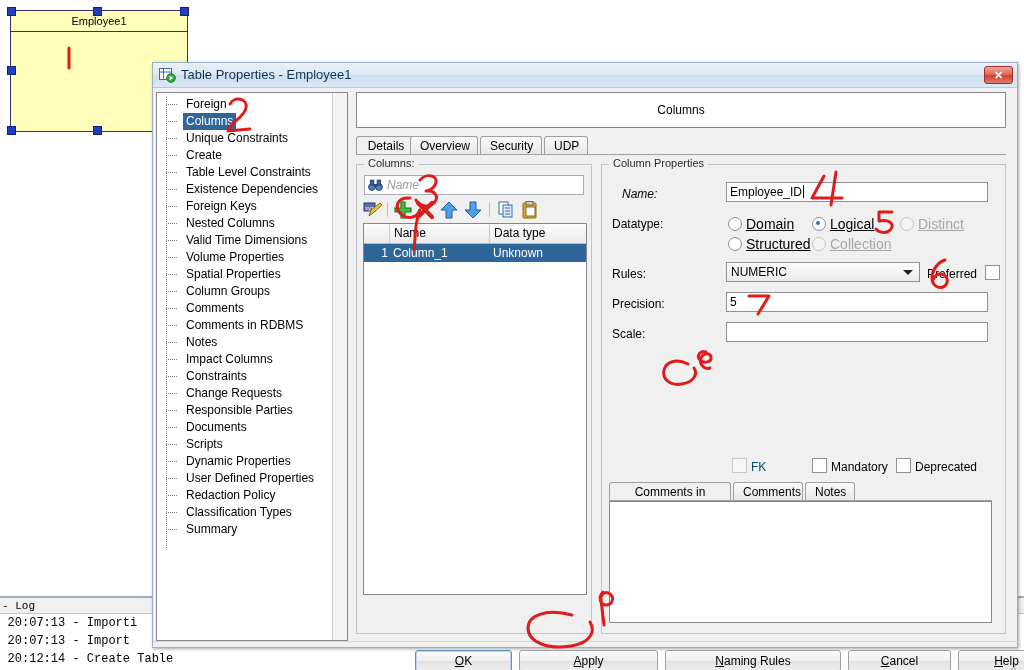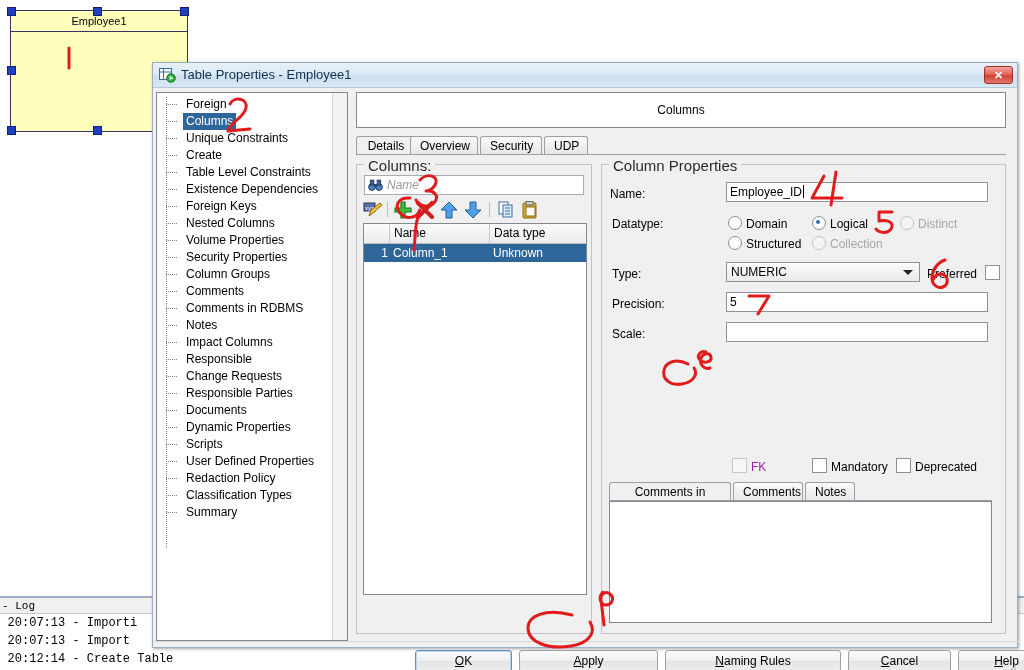--- a/index.html
+++ b/index.html
@@ -88,7 +88,7 @@
 
   
   .group{position:absolute;border:1px solid #bfc4c9;box-sizing:border-box;}
-  .group-label{position:absolute;top:-8px;left:7px;background:#f0f0f0;padding:0 4px;font-size:15px;color:#2a2a2a;}
+  .group-label{position:absolute;top:-8px;left:7px;background:#f0f0f0;padding:0 4px;font-size:11px;color:#2a2a2a;}
 
   #columns-group{left:3px;top:72px;width:236px;height:470px;}
   #colprops-group{left:248px;top:72px;width:405px;height:470px;}

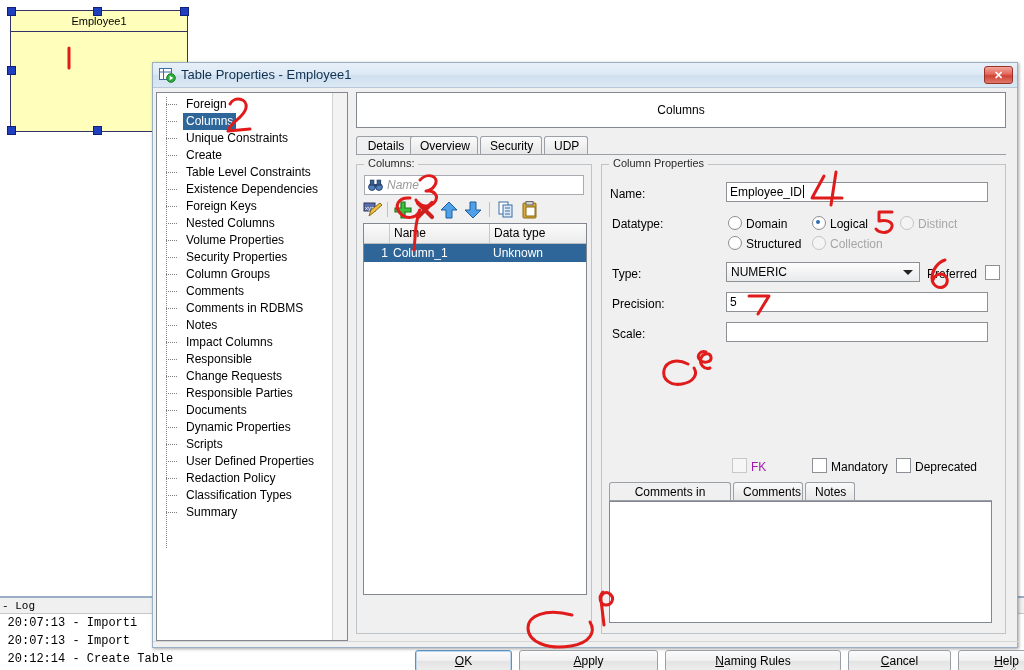--- a/index.html
+++ b/index.html
@@ -392,7 +392,7 @@
       <div class="group" id="colprops-group">
         <span class="group-label">Column Properties</span>
 
-        <span class="fld-label" style="left:8px;top:22px;">Name:</span>
+        <span class="fld-label" style="left:20px;top:22px;font-style:italic;">Name:</span>
         <div class="txtbox" style="left:124px;top:17px;width:262px;">
           <span>Employee_ID</span><span class="caret"></span>
         </div>

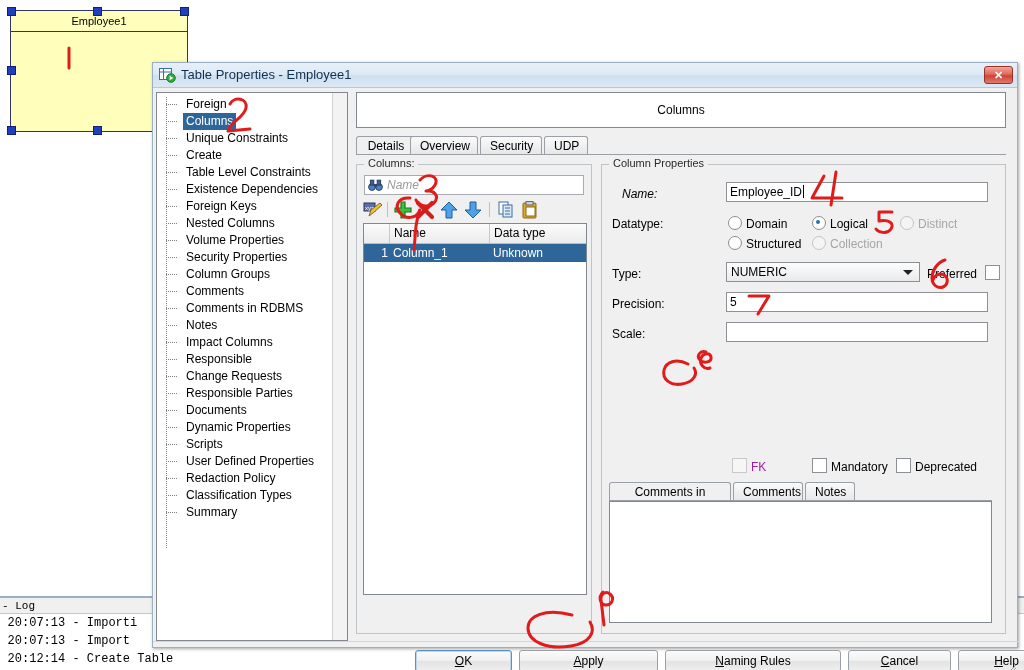--- a/index.html
+++ b/index.html
@@ -129,7 +129,7 @@
     height:20px;line-height:18px;font-size:12px;padding-left:3px;
   }
   .caret{display:inline-block;width:1px;height:13px;background:#000;vertical-align:-2px;margin-left:1px;}
-  .radio{position:absolute;font-size:12px;white-space:nowrap;}
+  .radio{position:absolute;font-size:14px;white-space:nowrap;text-decoration:underline;}
   .radio .dot{
     display:inline-block;width:12px;height:12px;border-radius:50%;
     border:1px solid #8d9196;background:radial-gradient(circle at 40% 35%,#ffffff 55%,#e6e6e6 100%);

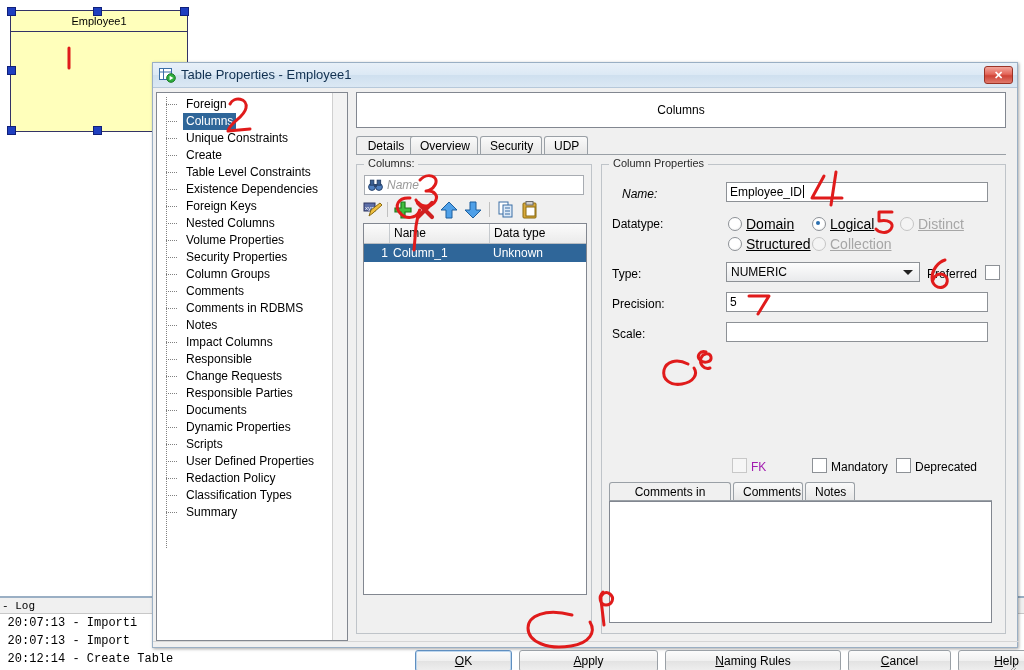--- a/index.html
+++ b/index.html
@@ -245,6 +245,9 @@
           <div class="tree-item"><span class="dash"><svg width="14" height="17" viewBox="0 0 14 17">
                 <line x1="1" y1="8.5" x2="12" y2="8.5" stroke="#808080" stroke-dasharray="1,1"></line>
               </svg></span><span class="lbl">Nested Columns</span></div>
+          <div class="tree-item"><span class="dash"><svg width="14" height="17" viewBox="0 0 14 17">
+                <line x1="1" y1="8.5" x2="12" y2="8.5" stroke="#808080" stroke-dasharray="1,1"></line>
+              </svg></span><span class="lbl">Valid Time Dimensions</span></div>
           <div class="tree-item"><span class="dash"><svg width="14" height="17" viewBox="0 0 14 17">
                 <line x1="1" y1="8.5" x2="12" y2="8.5" stroke="#808080" stroke-dasharray="1,1"></line>
               </svg></span><span class="lbl">Volume Properties</span></div>

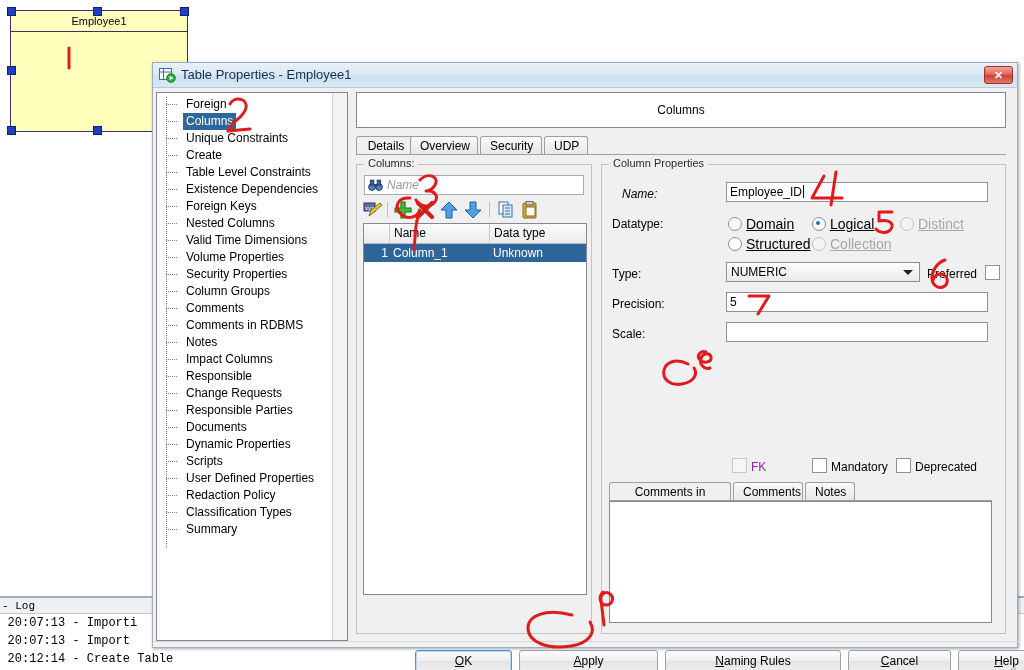--- a/index.html
+++ b/index.html
@@ -253,7 +253,7 @@
               </svg></span><span class="lbl">Volume Properties</span></div>
           <div class="tree-item"><span class="dash"><svg width="14" height="17" viewBox="0 0 14 17">
                 <line x1="1" y1="8.5" x2="12" y2="8.5" stroke="#808080" stroke-dasharray="1,1"></line>
-              </svg></span><span class="lbl">Security Properties</span></div>
+              </svg></span><span class="lbl">Spatial Properties</span></div>
           <div class="tree-item"><span class="dash"><svg width="14" height="17" viewBox="0 0 14 17">
                 <line x1="1" y1="8.5" x2="12" y2="8.5" stroke="#808080" stroke-dasharray="1,1"></line>
               </svg></span><span class="lbl">Column Groups</span></div>

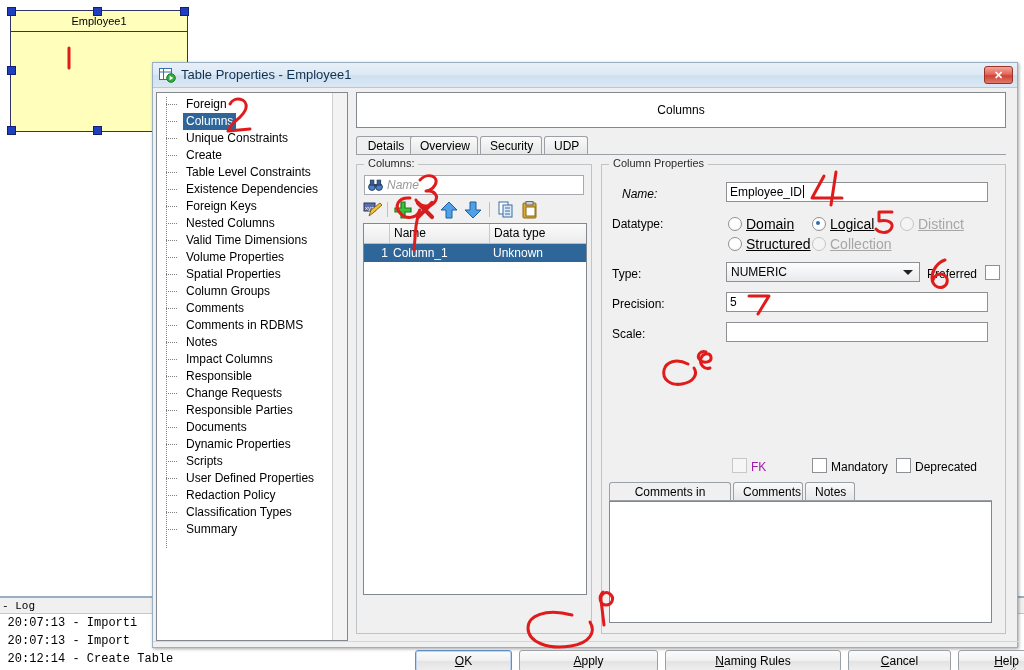--- a/index.html
+++ b/index.html
@@ -407,7 +407,7 @@
         <span class="radio" style="left:126px;top:71px;"><span class="dot"></span><span>Structured</span></span>
         <span class="radio disabled" style="left:210px;top:71px;"><span class="dot"></span><span>Collection</span></span>
 
-        <span class="fld-label" style="left:10px;top:102px;">Type:</span>
+        <span class="fld-label" style="left:10px;top:102px;">Rules:</span>
         <div id="type-select" style="left:124px;top:97px;width:194px;">
           <span>NUMERIC</span>
           <span id="type-arrow"></span>

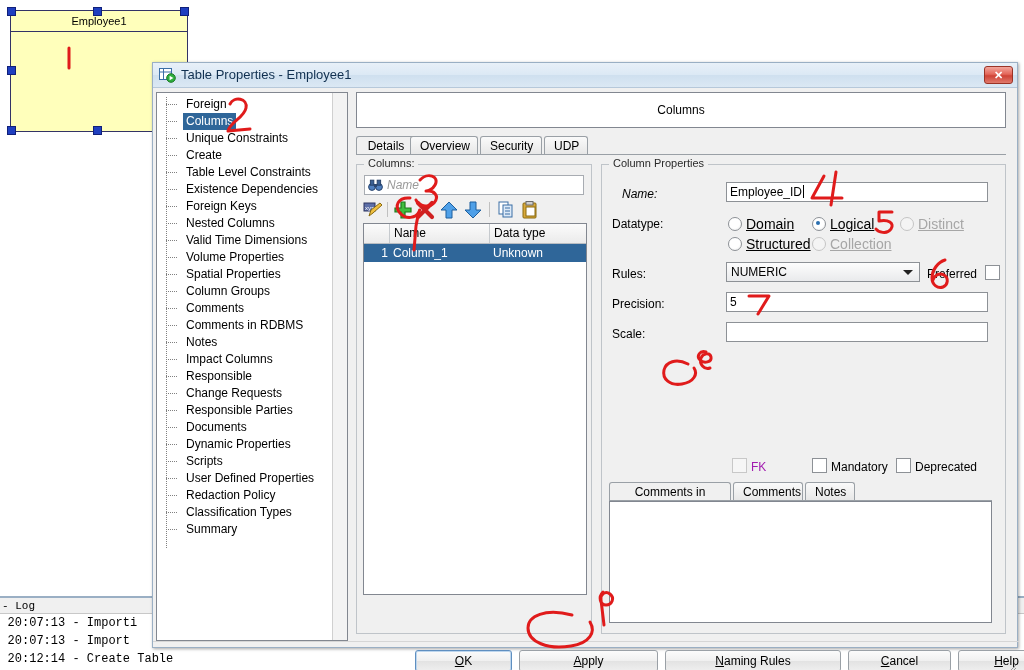--- a/index.html
+++ b/index.html
@@ -271,7 +271,7 @@
               </svg></span><span class="lbl">Impact Columns</span></div>
           <div class="tree-item"><span class="dash"><svg width="14" height="17" viewBox="0 0 14 17">
                 <line x1="1" y1="8.5" x2="12" y2="8.5" stroke="#808080" stroke-dasharray="1,1"></line>
-              </svg></span><span class="lbl">Responsible</span></div>
+              </svg></span><span class="lbl">Constraints</span></div>
           <div class="tree-item"><span class="dash"><svg width="14" height="17" viewBox="0 0 14 17">
                 <line x1="1" y1="8.5" x2="12" y2="8.5" stroke="#808080" stroke-dasharray="1,1"></line>
               </svg></span><span class="lbl">Change Requests</span></div>

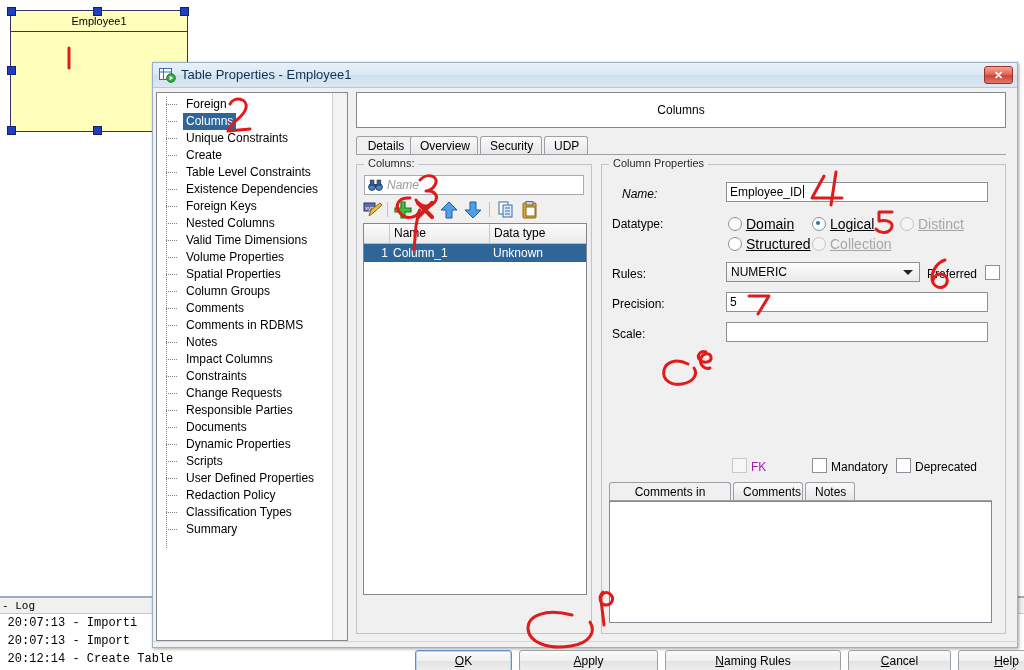--- a/index.html
+++ b/index.html
@@ -283,10 +283,10 @@
               </svg></span><span class="lbl">Documents</span></div>
           <div class="tree-item"><span class="dash"><svg width="14" height="17" viewBox="0 0 14 17">
                 <line x1="1" y1="8.5" x2="12" y2="8.5" stroke="#808080" stroke-dasharray="1,1"></line>
+              </svg></span><span class="lbl">Scripts</span></div>
+          <div class="tree-item"><span class="dash"><svg width="14" height="17" viewBox="0 0 14 17">
+                <line x1="1" y1="8.5" x2="12" y2="8.5" stroke="#808080" stroke-dasharray="1,1"></line>
               </svg></span><span class="lbl">Dynamic Properties</span></div>
-          <div class="tree-item"><span class="dash"><svg width="14" height="17" viewBox="0 0 14 17">
-                <line x1="1" y1="8.5" x2="12" y2="8.5" stroke="#808080" stroke-dasharray="1,1"></line>
-              </svg></span><span class="lbl">Scripts</span></div>
           <div class="tree-item"><span class="dash"><svg width="14" height="17" viewBox="0 0 14 17">
                 <line x1="1" y1="8.5" x2="12" y2="8.5" stroke="#808080" stroke-dasharray="1,1"></line>
               </svg></span><span class="lbl">User Defined Properties</span></div>

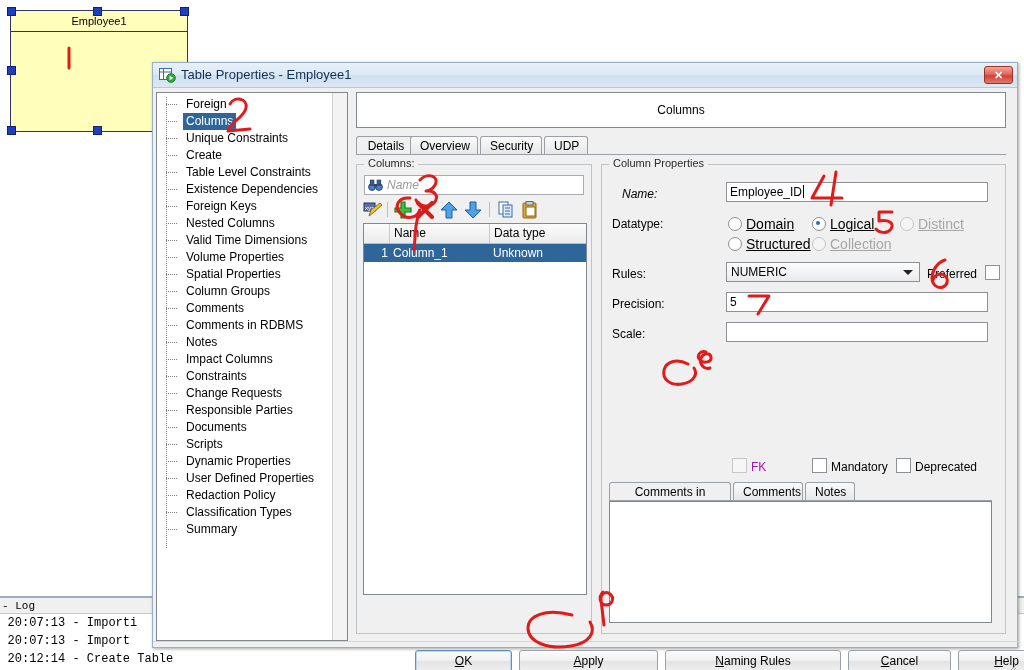--- a/index.html
+++ b/index.html
@@ -150,7 +150,7 @@
     display:inline-block;width:13px;height:13px;border:1px solid #8d9196;background:#ffffff;
     vertical-align:-2px;margin-right:4px;
   }
-  .cbx.disabled{color:#a21caf;}
+  .cbx.disabled{color:#0c4a6e;}
   .cbx.disabled .box{border-color:#c8c8c8;background:#f6f6f6;}
 
   

